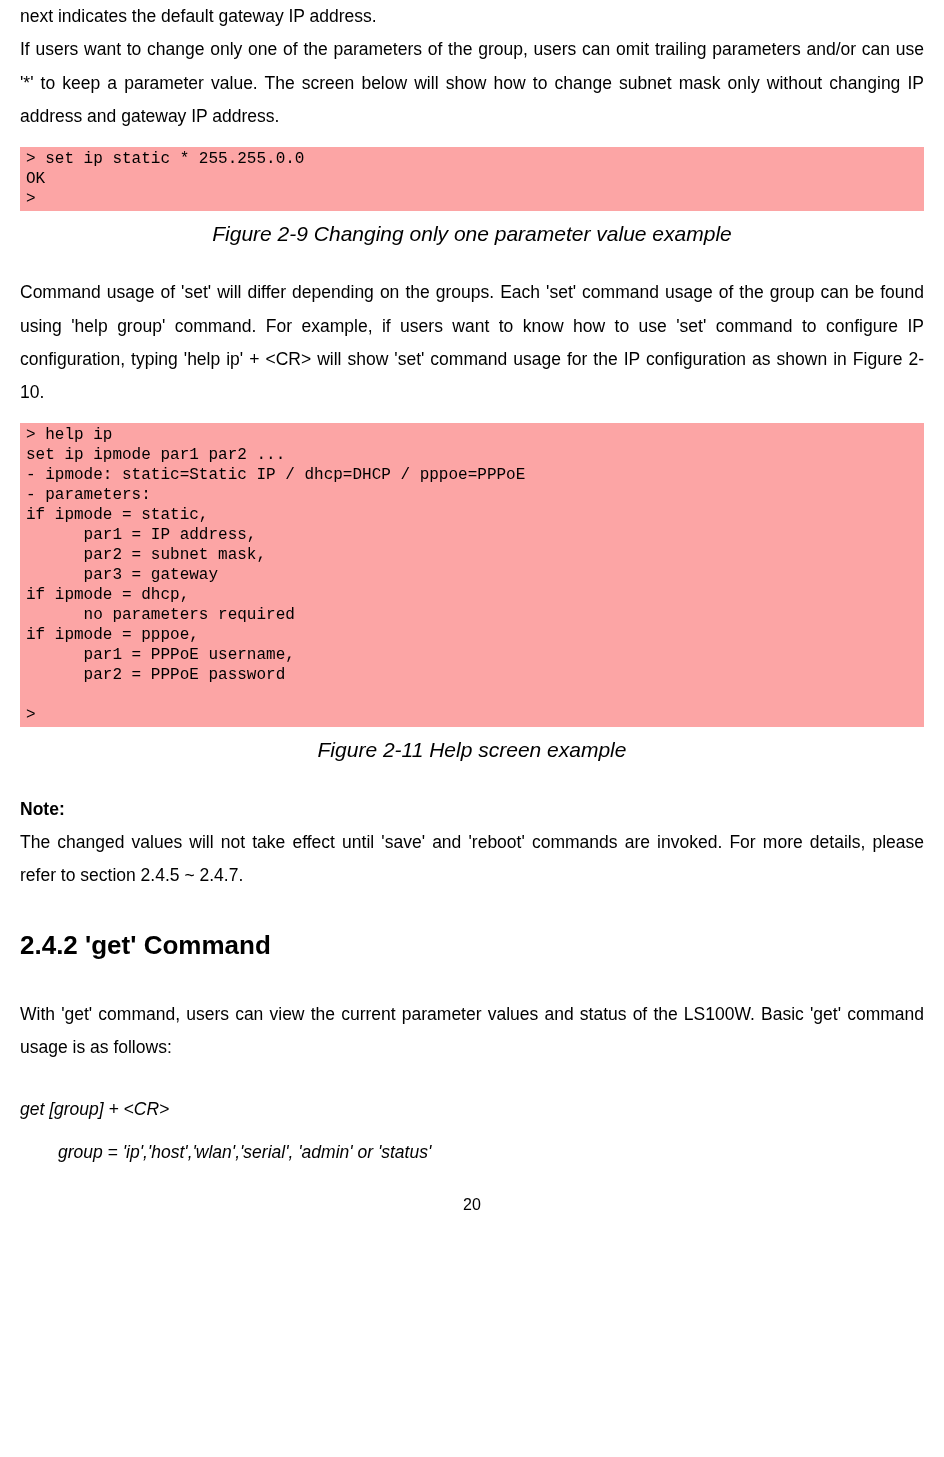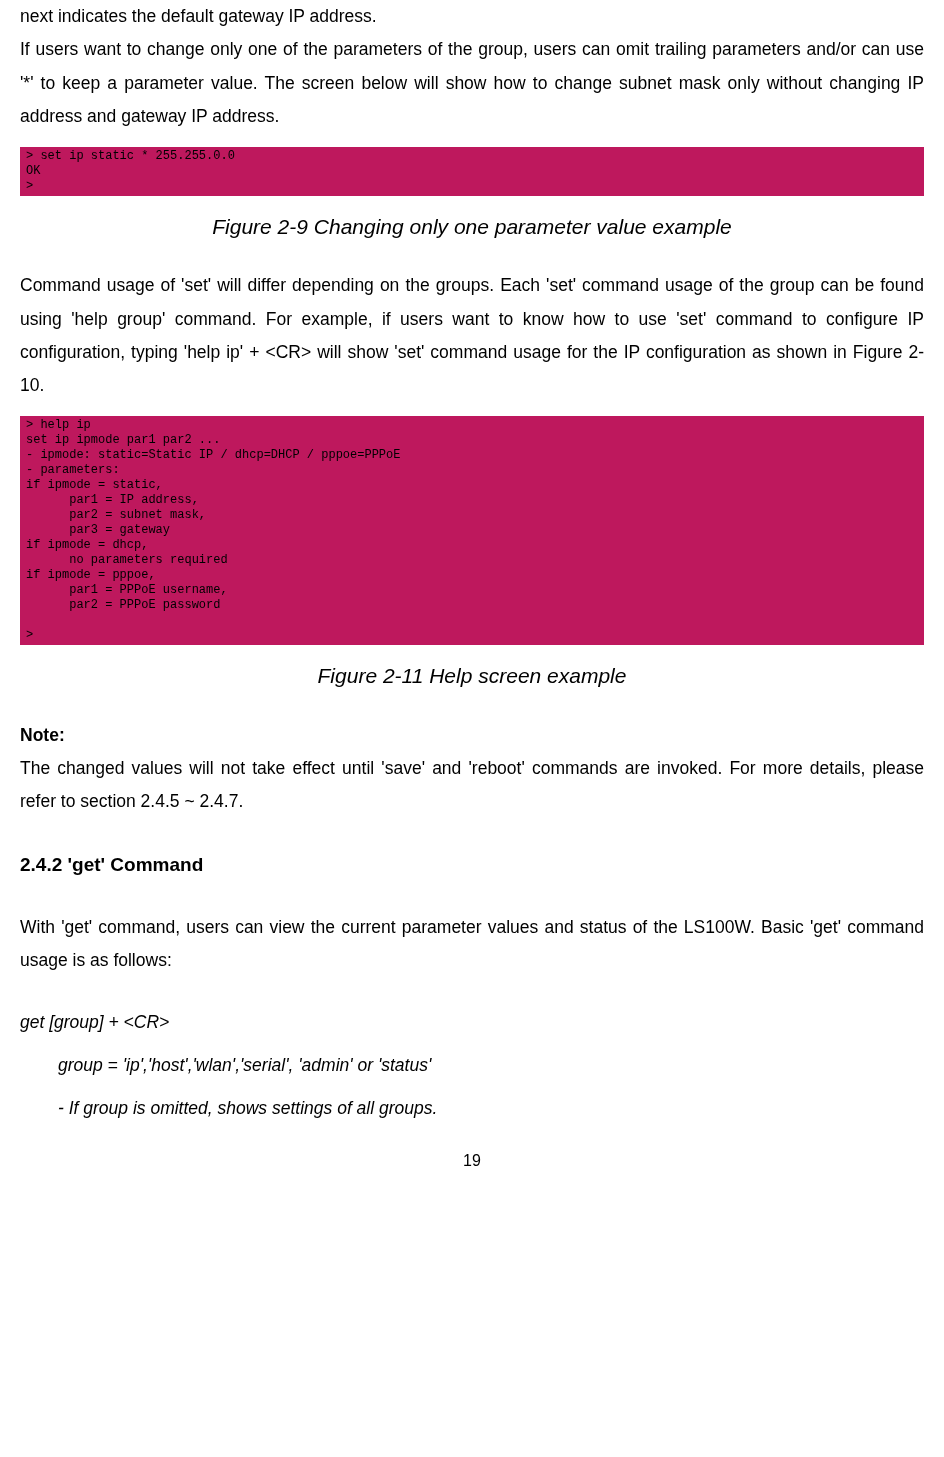--- a/index.html
+++ b/index.html
@@ -17,12 +17,12 @@
       text-align: justify;
     }
     .code-block {
-      background: #be185d;
+      background: #fca5a5;
       font-family: "Courier New", Courier, monospace;
-      font-size: 12px;
+      font-size: 16px;
       line-height: 1.25;
       padding: 2px 6px;
-      margin: 14px 0 16px 0;
+      margin: 14px 0 8px 0;
       white-space: pre;
     }
     .figure-caption {

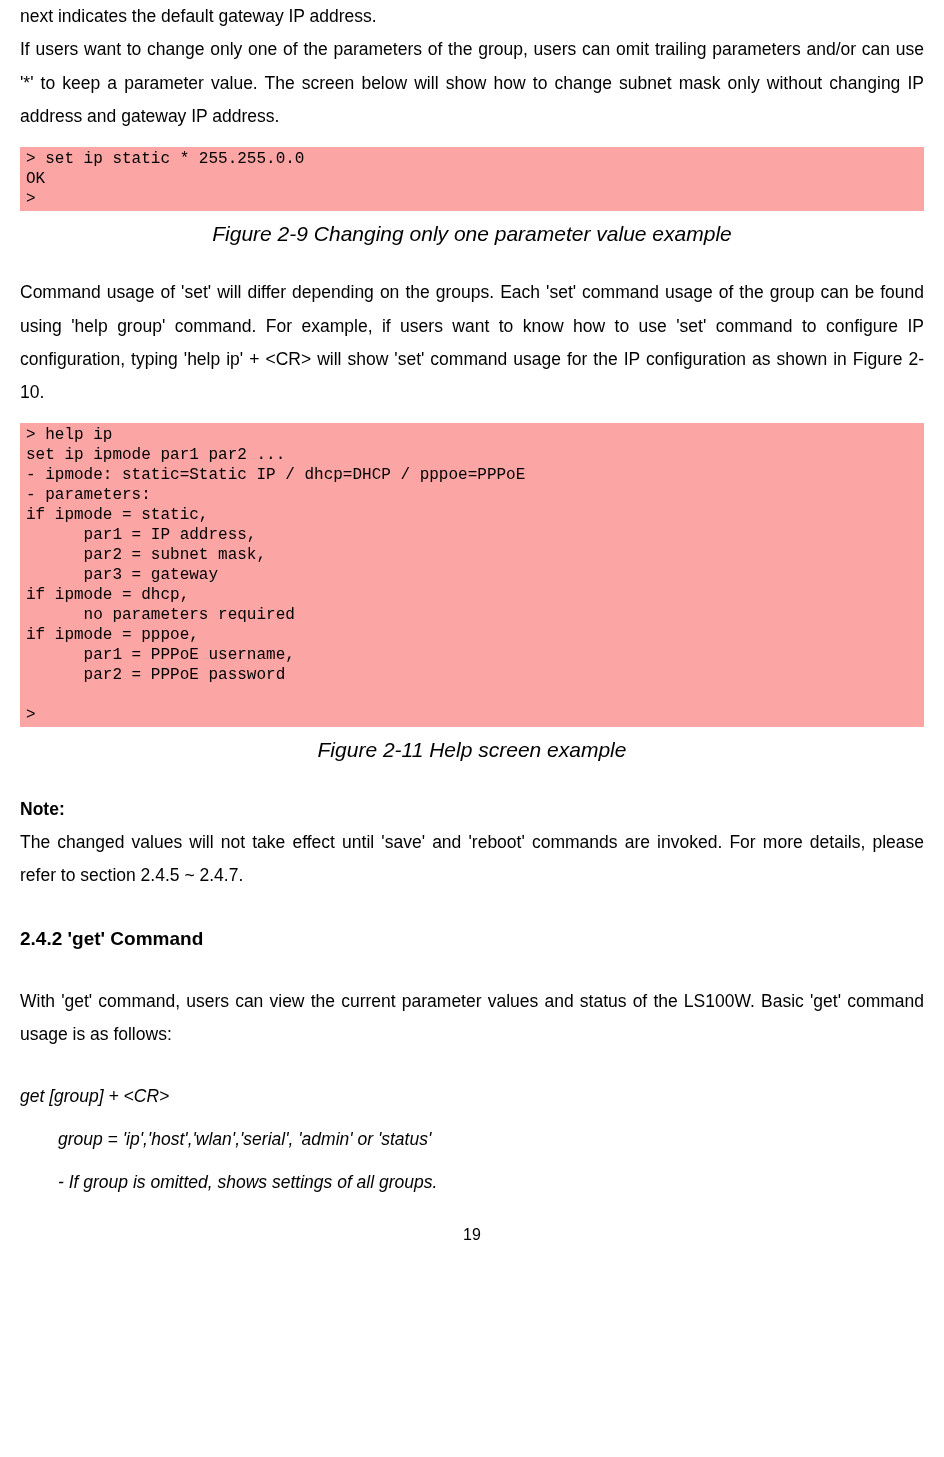--- a/index.html
+++ b/index.html
@@ -38,7 +38,7 @@
     }
     .section-heading {
       font-weight: bold;
-      font-size: 19px;
+      font-size: 26px;
       margin-top: 28px;
       margin-bottom: 28px;
     }

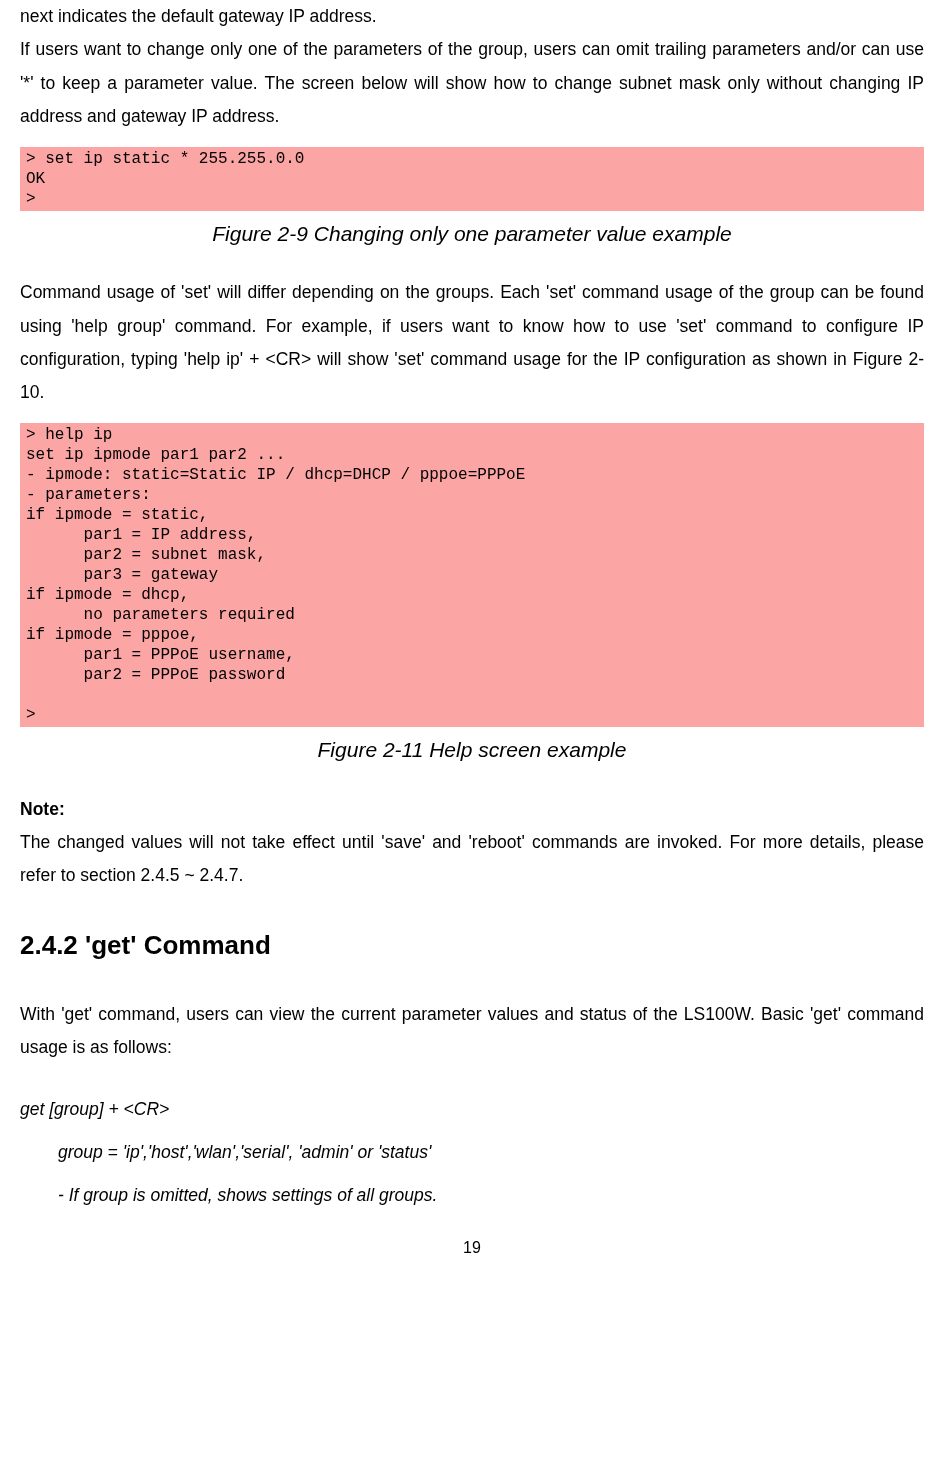--- a/index.html
+++ b/index.html
@@ -98,7 +98,6 @@
 <div class="syntax-block">
   <div>get [group] + &lt;CR&gt;</div>
   <div class="indent">group = 'ip','host','wlan','serial', 'admin' or 'status'</div>
-  <div class="indent">- If group is omitted, shows settings of all groups.</div>
 </div>
 
 <div class="page-number">19</div>

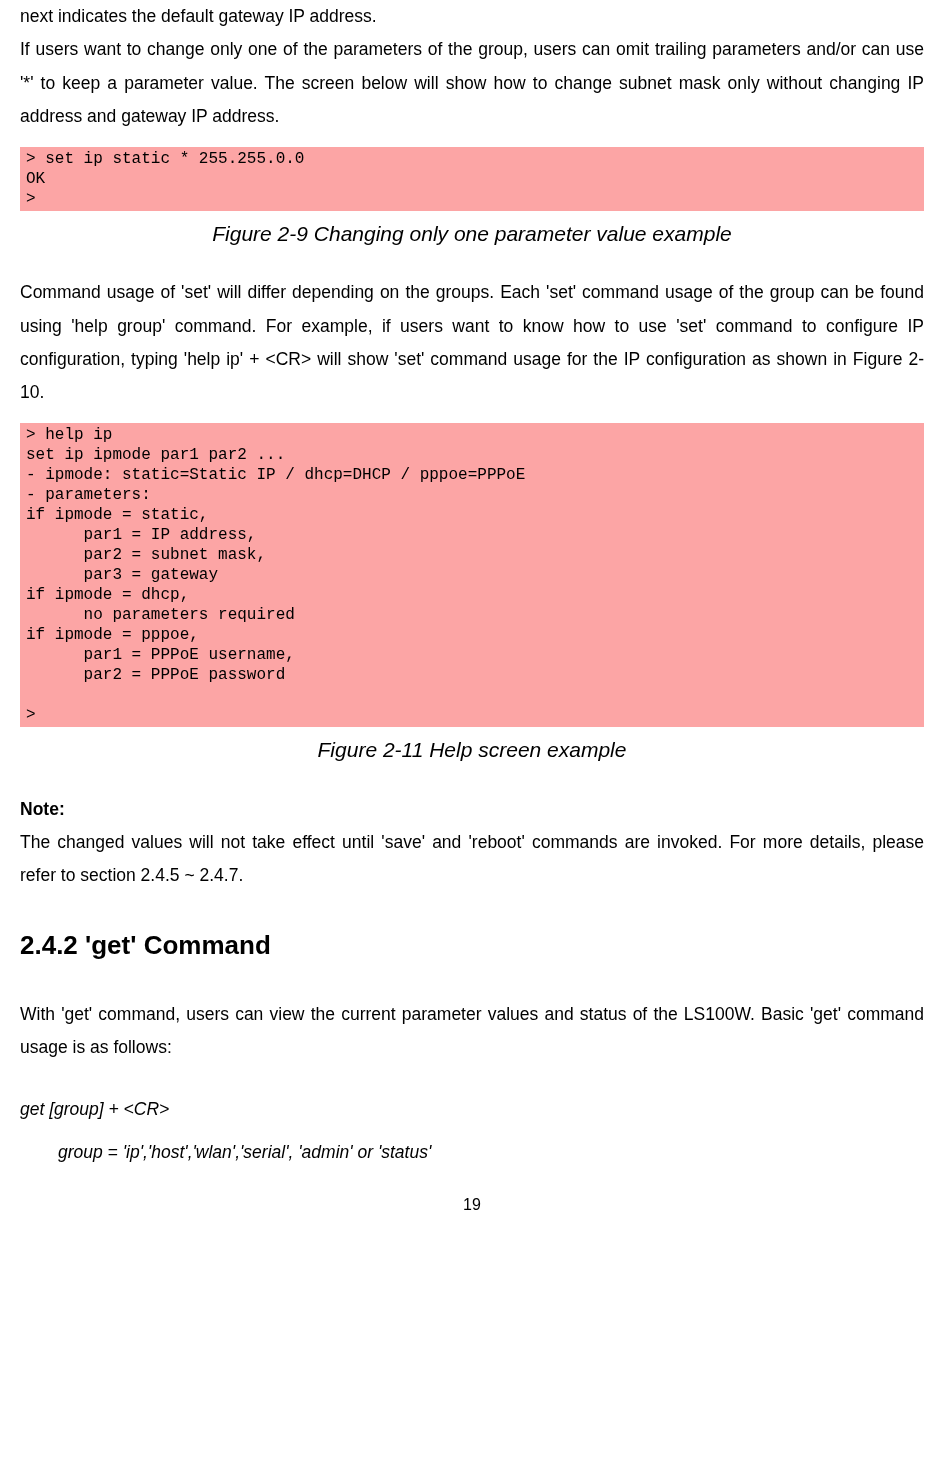--- a/index.html
+++ b/index.html
@@ -100,6 +100,6 @@
   <div class="indent">group = 'ip','host','wlan','serial', 'admin' or 'status'</div>
 </div>
 
-<div class="page-number">19</div>
+<div class="page-number">20</div>
 
 </body></html>

